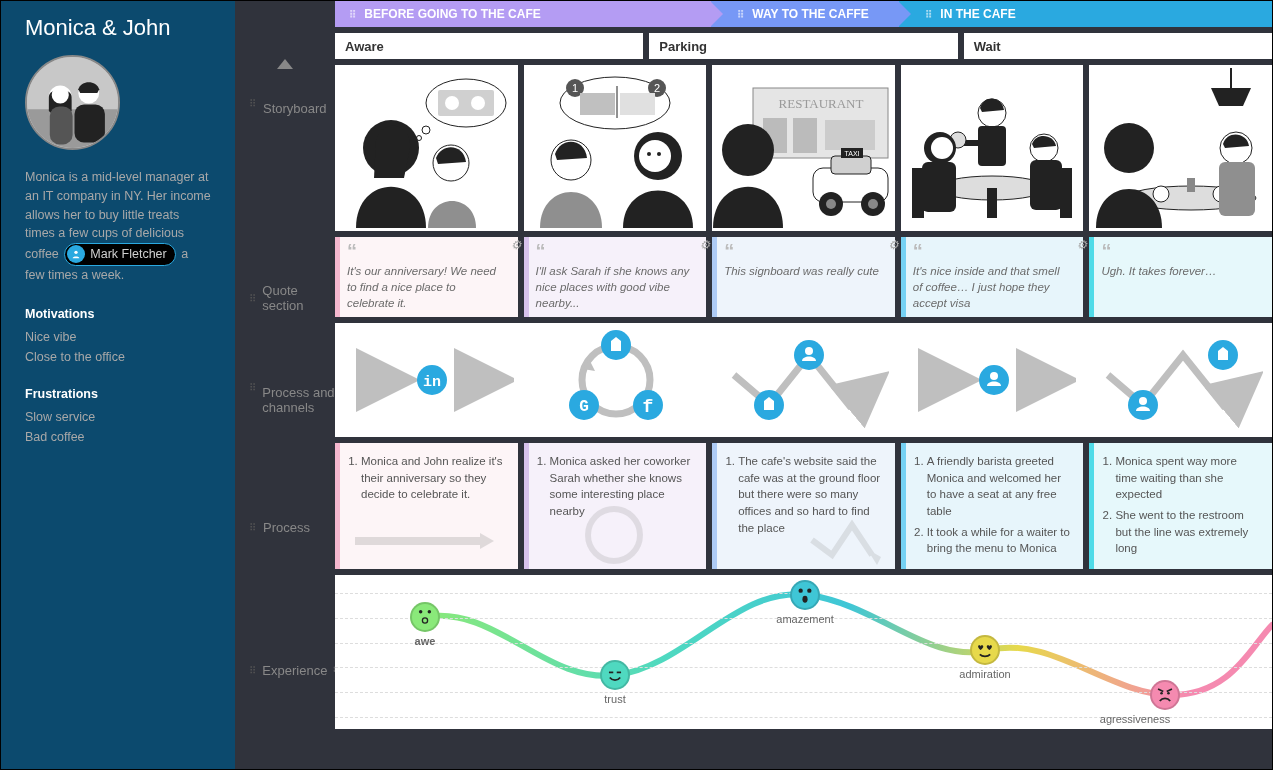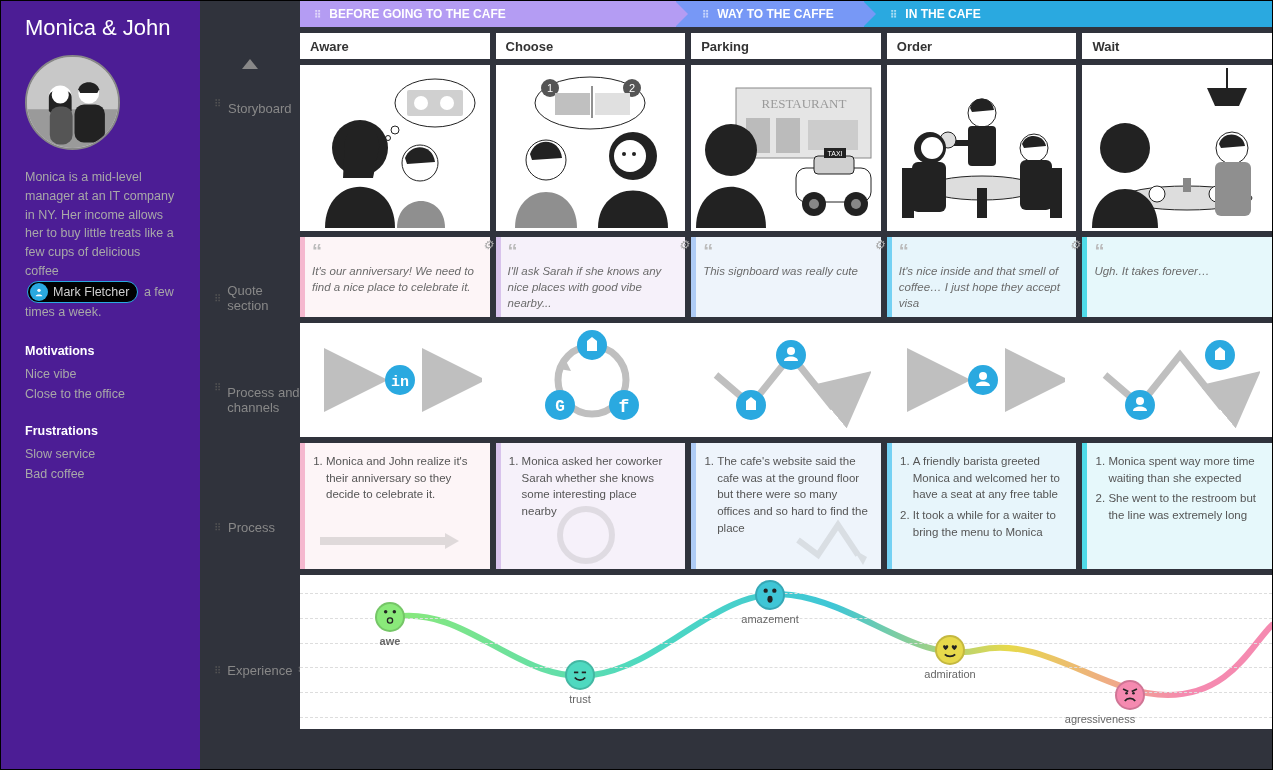--- a/index.html
+++ b/index.html
@@ -6,7 +6,7 @@
   body{font-family:"Helvetica Neue",Arial,sans-serif;font-size:13px;background:#30333c;color:#333;}
   #app{display:flex;width:1273px;height:770px;background:#30333c;border:1px solid #000;}
   
-  .sidebar{width:199px;background:#4c1d95;color:#c9c9c9;padding:14px 24px 24px 24px;flex:none;}
+  .sidebar{width:234px;background:#0c4a6e;color:#c9c9c9;padding:14px 24px 24px 24px;flex:none;}
   .persona-title{color:#fff;font-size:22px;font-weight:400;margin-bottom:14px;}
   .avatar{width:95px;height:95px;border-radius:50%;background:#bfbfbf;border:2px solid #888;margin-bottom:18px;overflow:hidden;}
   .persona-desc{font-size:12.5px;line-height:1.5;color:#a8a8a8;margin-bottom:22px;}

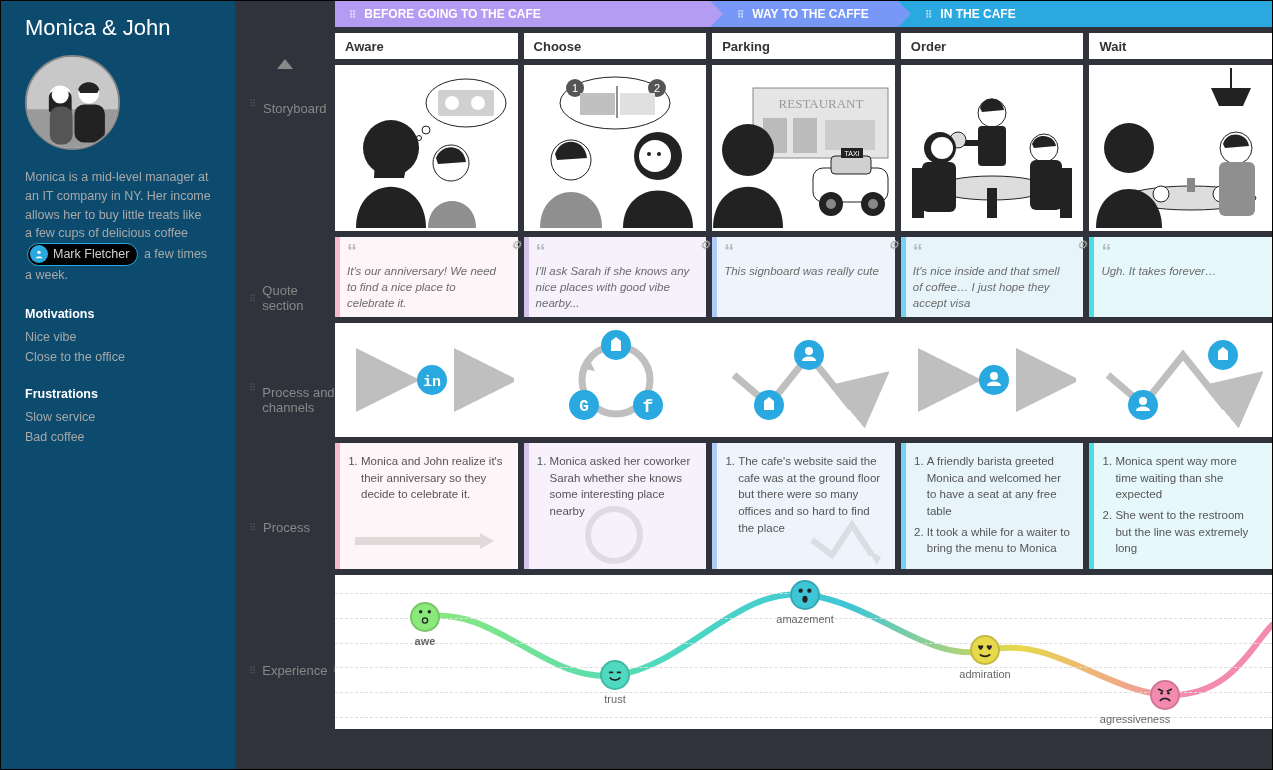--- a/index.html
+++ b/index.html
@@ -161,9 +161,6 @@
           <div class="stage-head">Aware</div>
         </div>
       <div class="col">
-          <div class="stage-head">Choose</div>
-        </div>
-      <div class="col">
           <div class="stage-head">Parking</div>
         </div>
       <div class="col">

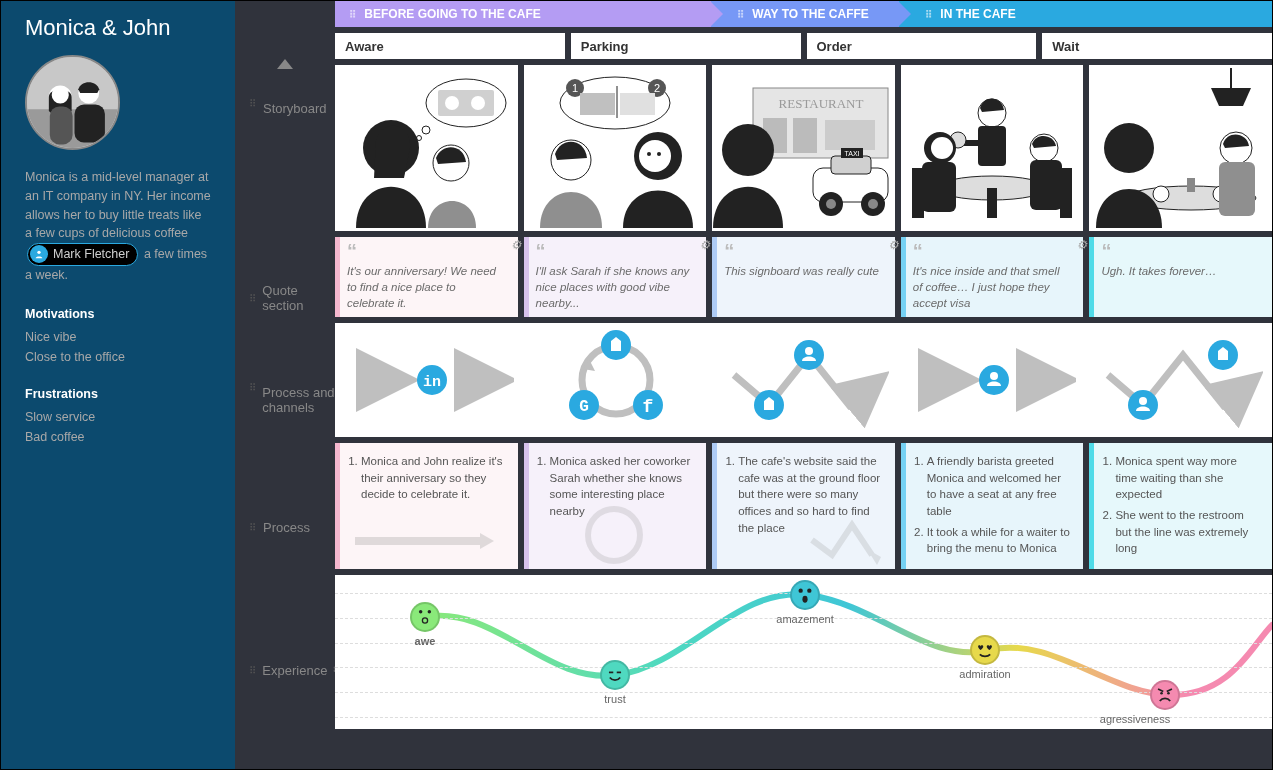--- a/index.html
+++ b/index.html
@@ -164,9 +164,6 @@
           <div class="stage-head">Parking</div>
         </div>
       <div class="col">
-          <div class="stage-head">Order</div>
-        </div>
-      <div class="col">
           <div class="stage-head">Wait</div>
         </div>
     </div>

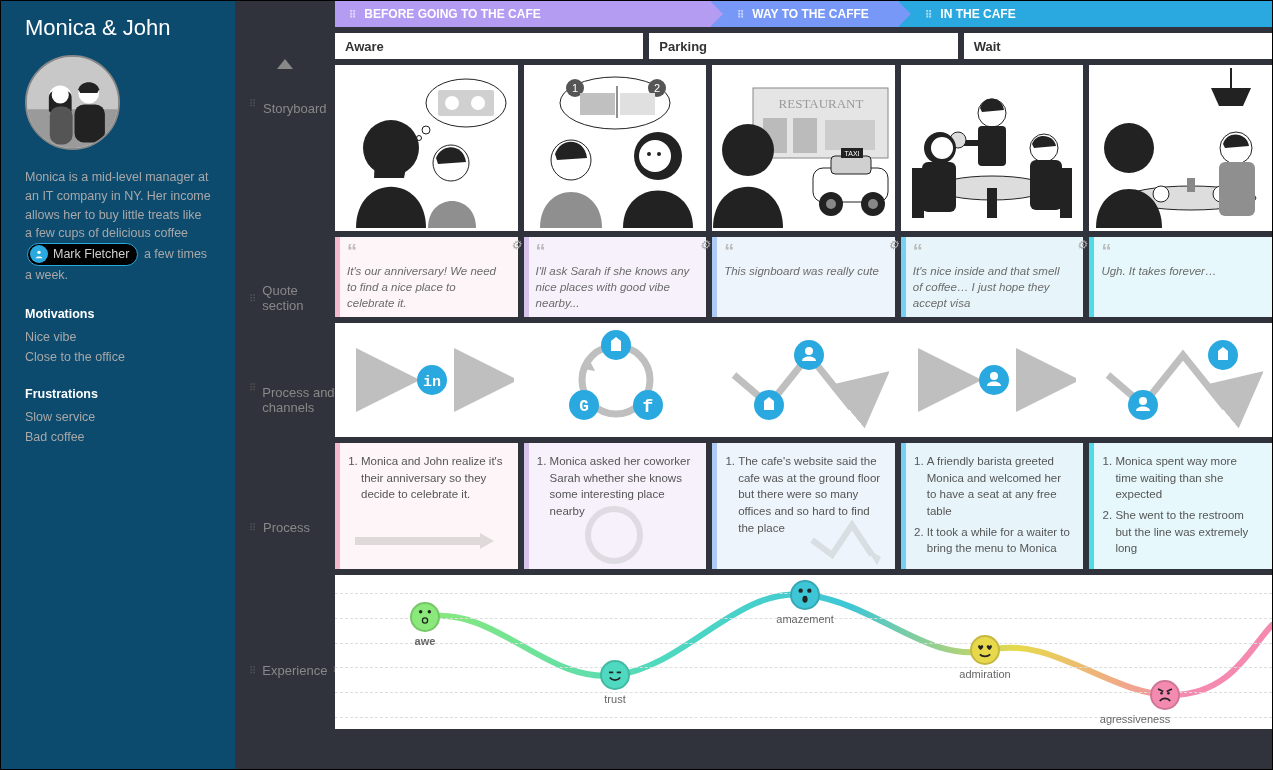--- a/index.html
+++ b/index.html
@@ -84,7 +84,7 @@
       </svg>
     </div>
     <div class="persona-desc">
-      <span>Monica is a mid-level manager at an IT company in NY. Her income allows her to buy little treats like a few cups of delicious coffee </span>
+      <span>Monica is a mid-level manager at an IT company in NY. Her income allows her to buy little treats times a few cups of delicious coffee </span>
       <span class="chip">
         <span class="dot">
           <svg width="10" height="10" viewBox="0 0 24 24" fill="#fff">

